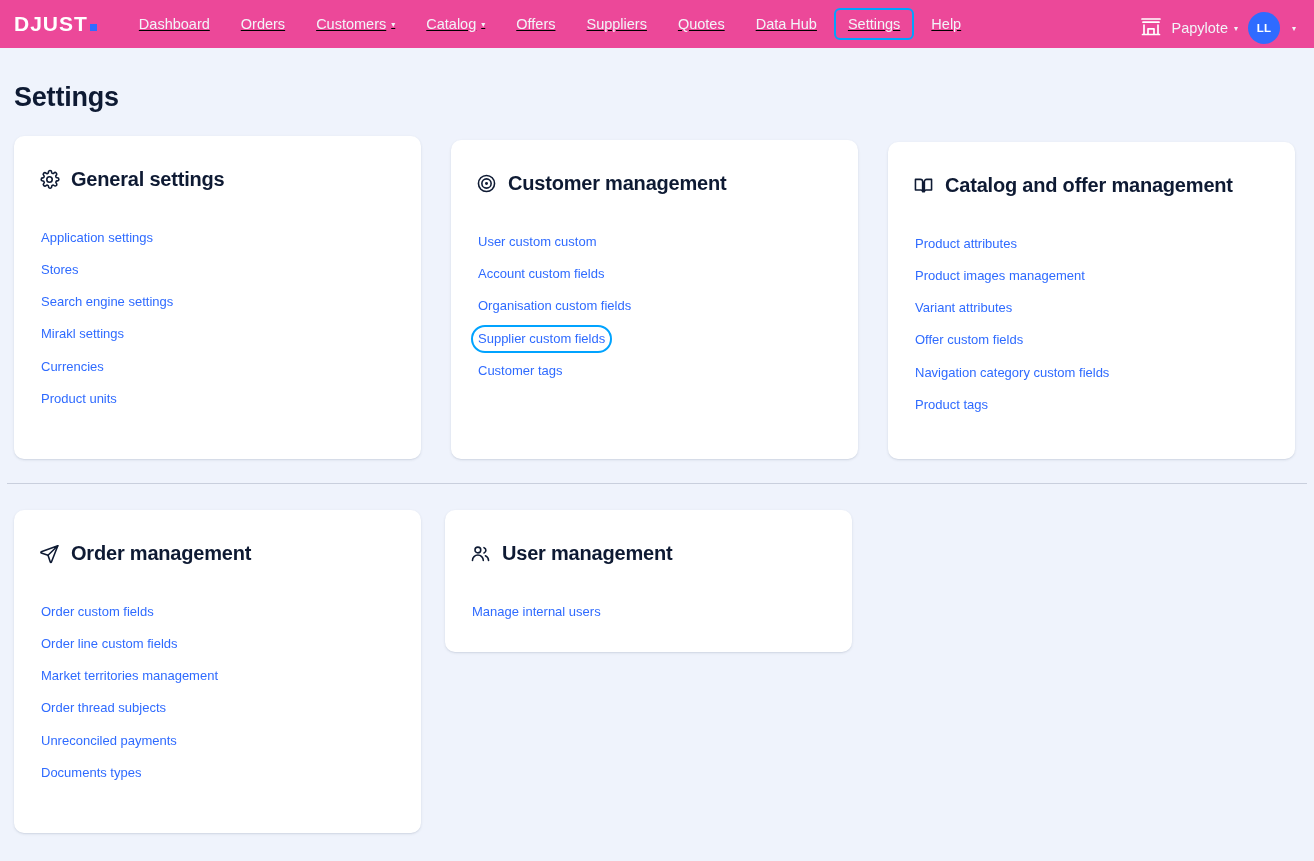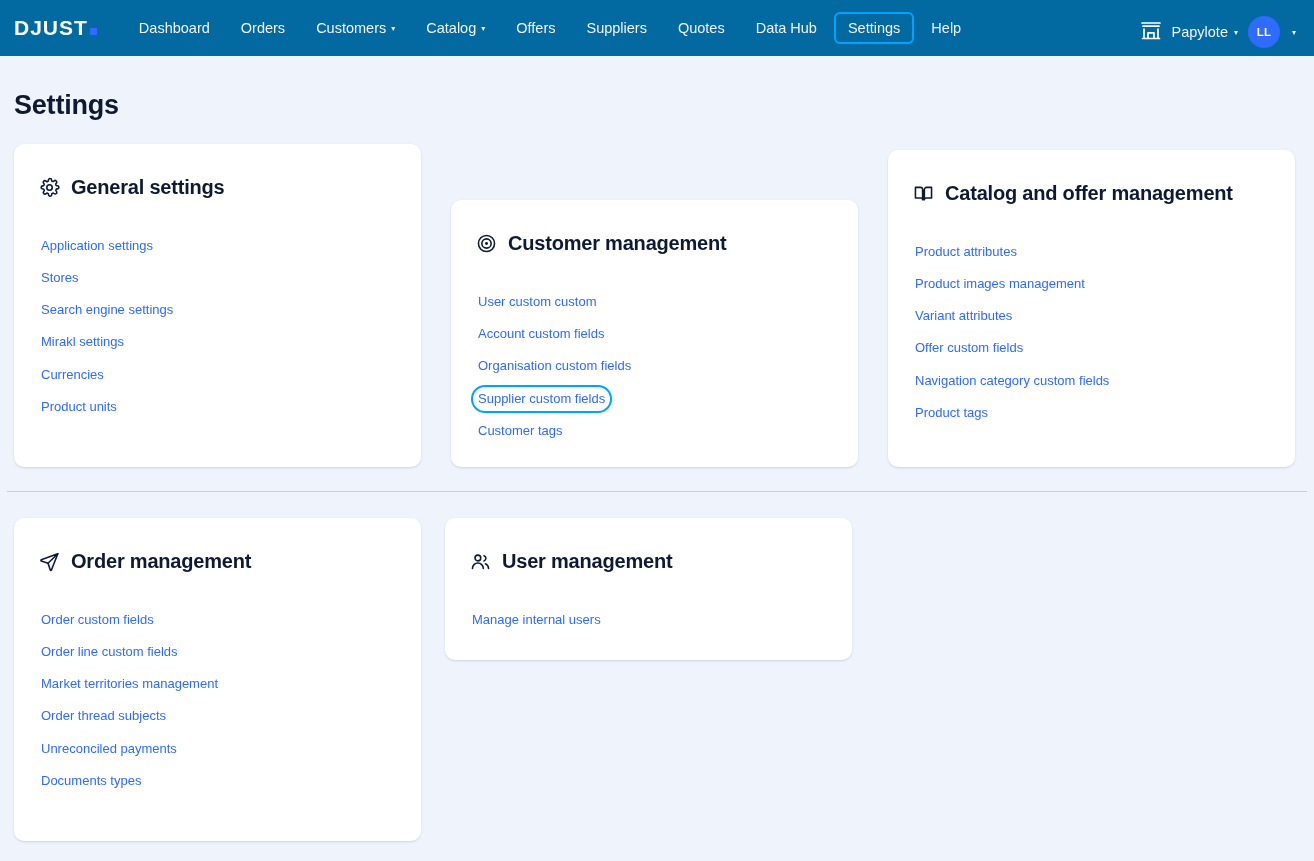--- a/index.html
+++ b/index.html
@@ -13,8 +13,8 @@
 
   
   #navbar {
-    height: 56px;
-    background: #0369a1;
+    height: 48px;
+    background: #ec4899;
     display: flex;
     align-items: center;
     padding: 0 12px 0 14px;

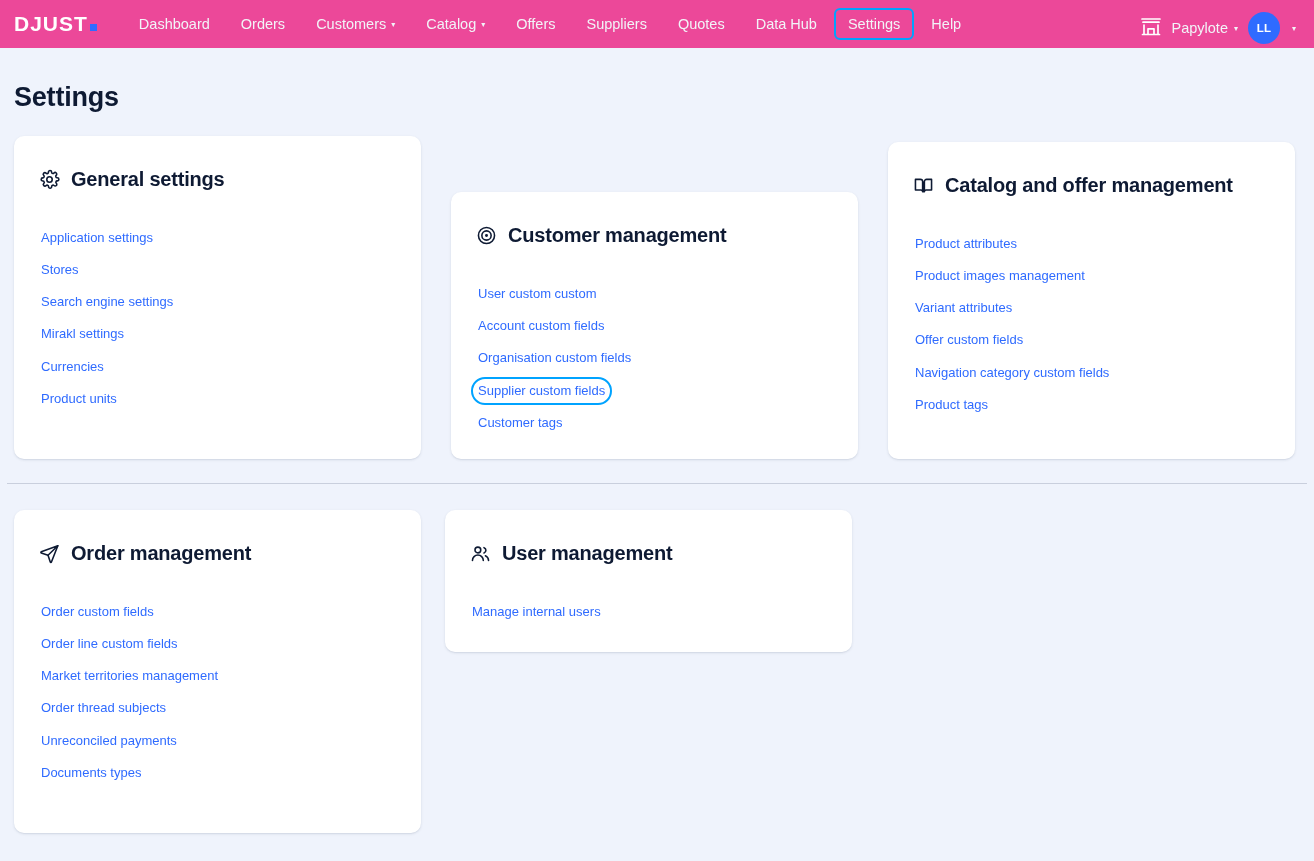--- a/index.html
+++ b/index.html
@@ -41,6 +41,7 @@
     display: flex;
     align-items: center;
     gap: 3px;
+    text-decoration: underline;
   }
   .nav-link {
     color: #f2f4f8;

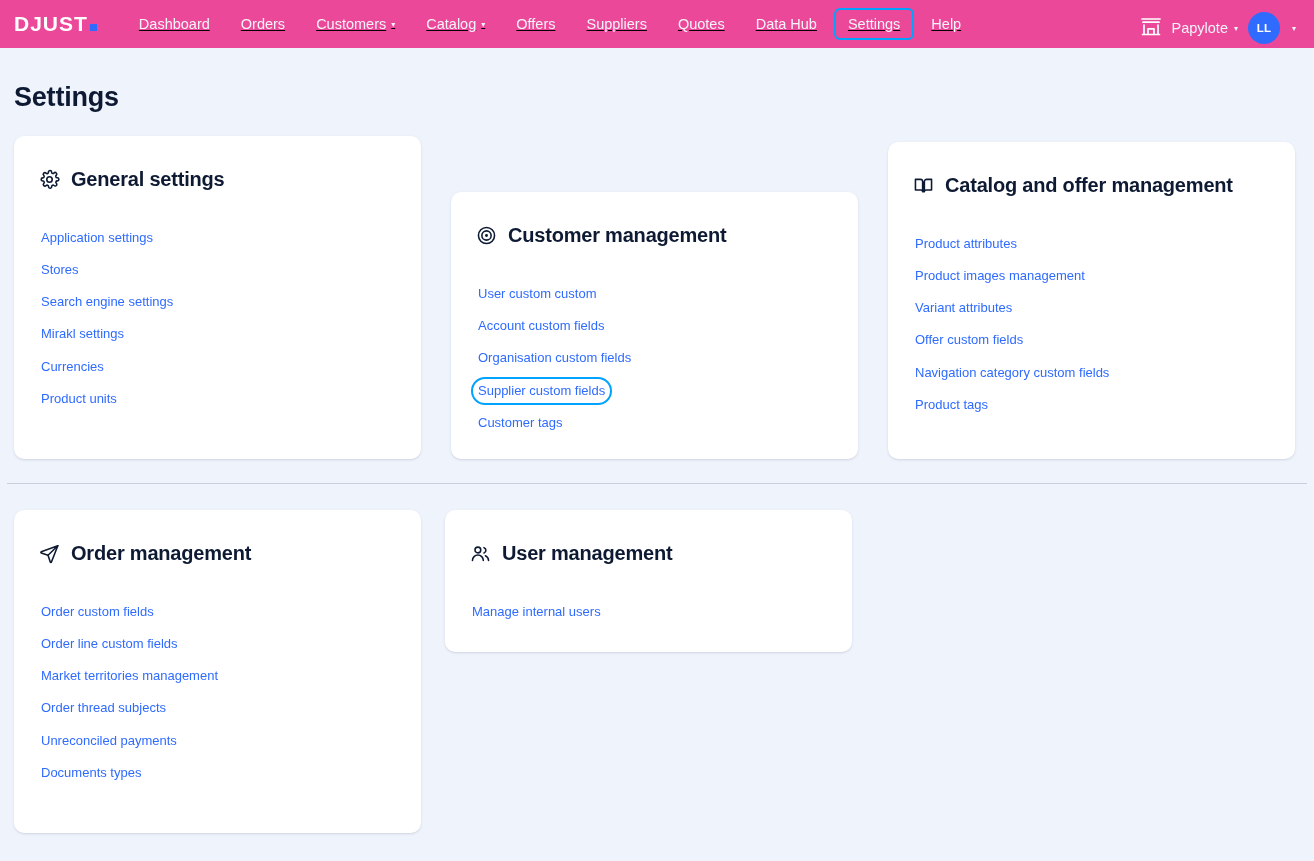--- a/index.html
+++ b/index.html
@@ -186,7 +186,7 @@
 
   
   #card-general { padding-bottom: 44px; }
-  #card-customer { padding-bottom: 20px; }
+  #card-customer { padding-bottom: 72px; }
   #card-catalog { padding-bottom: 38px; }
   #card-order { padding-bottom: 44px; }
   #card-user { padding-bottom: 24px; }

